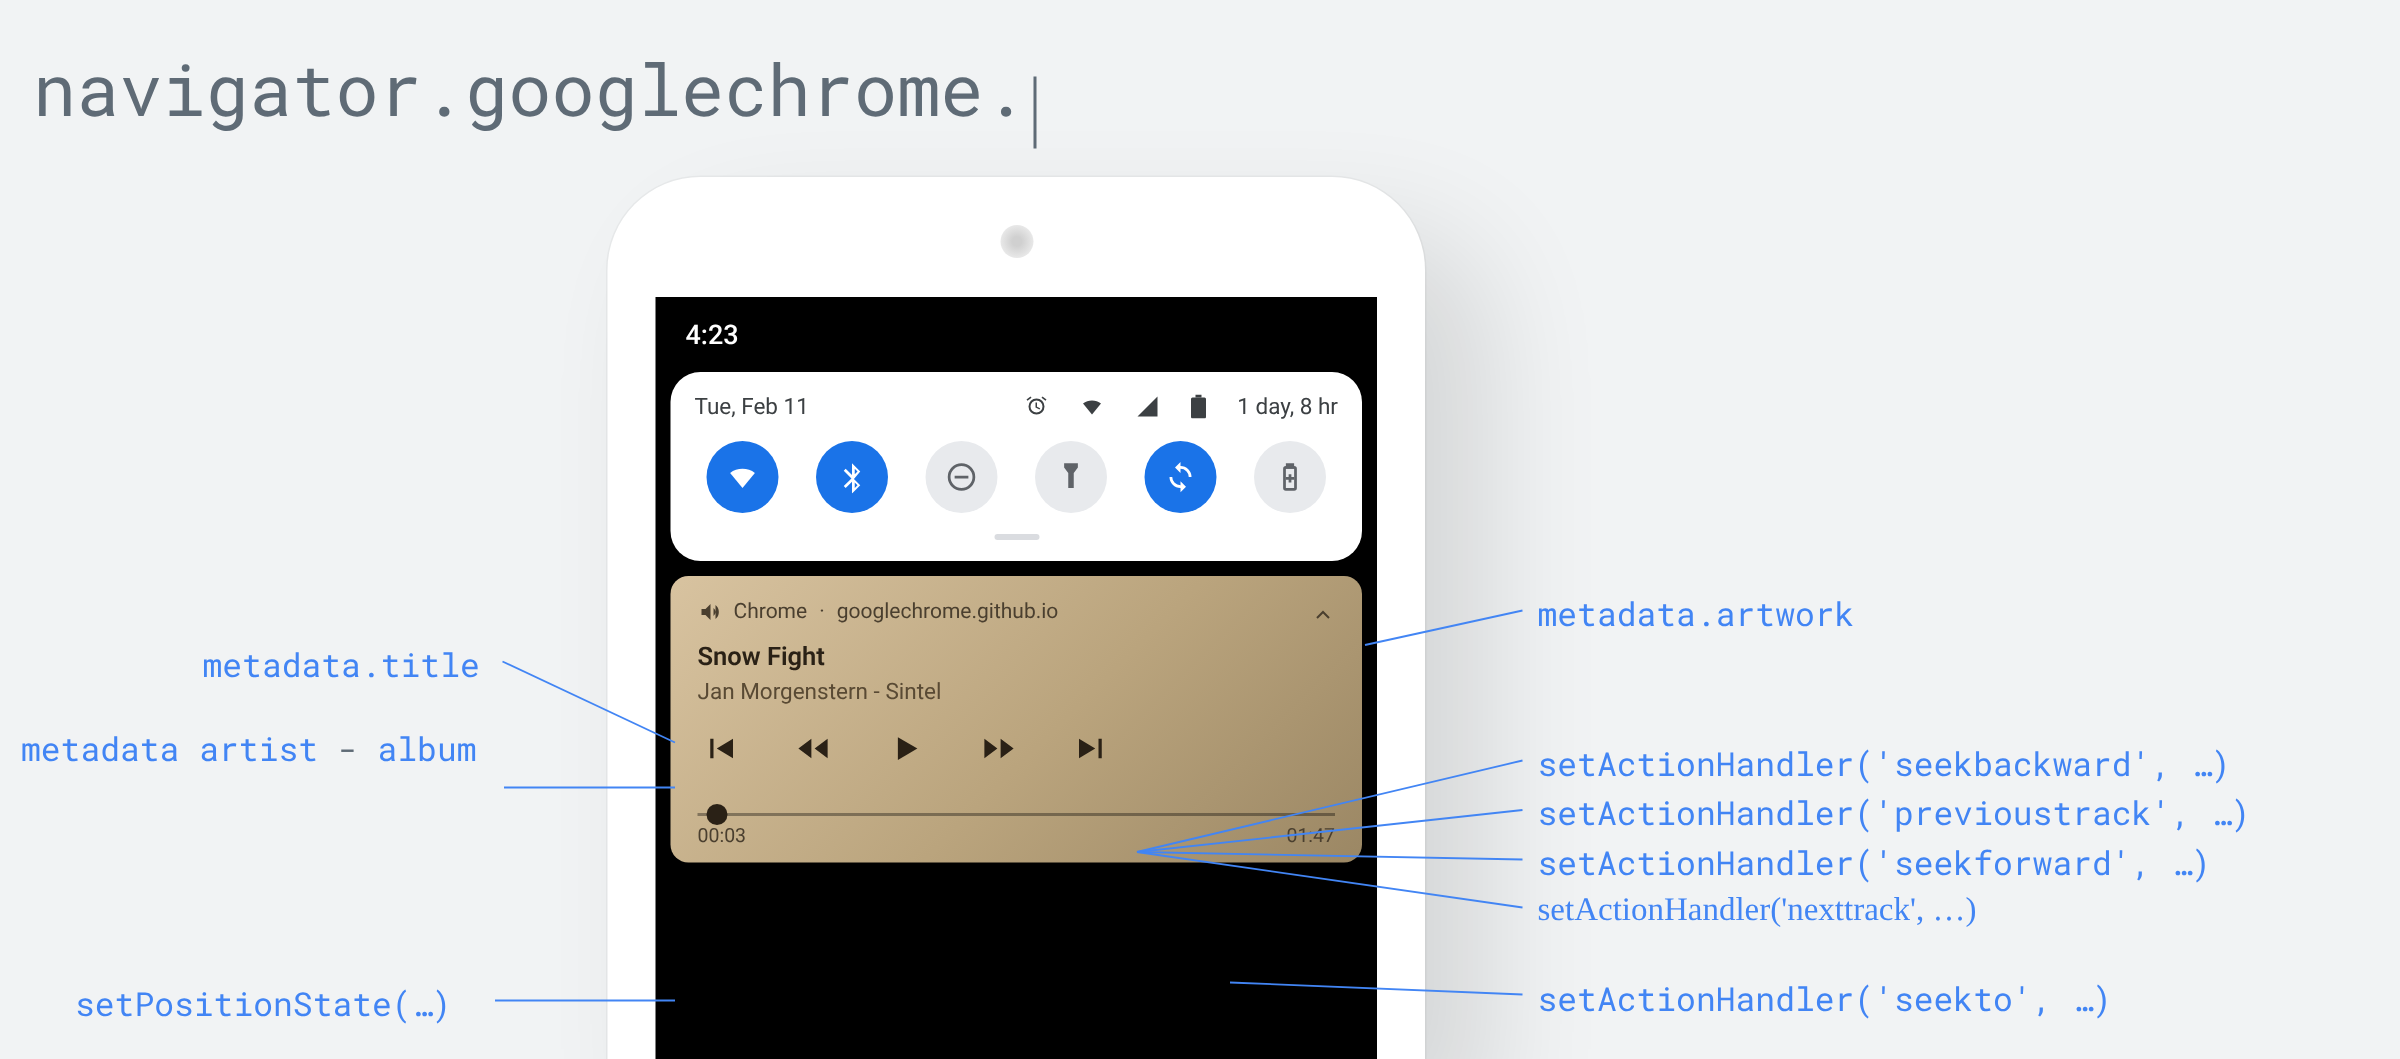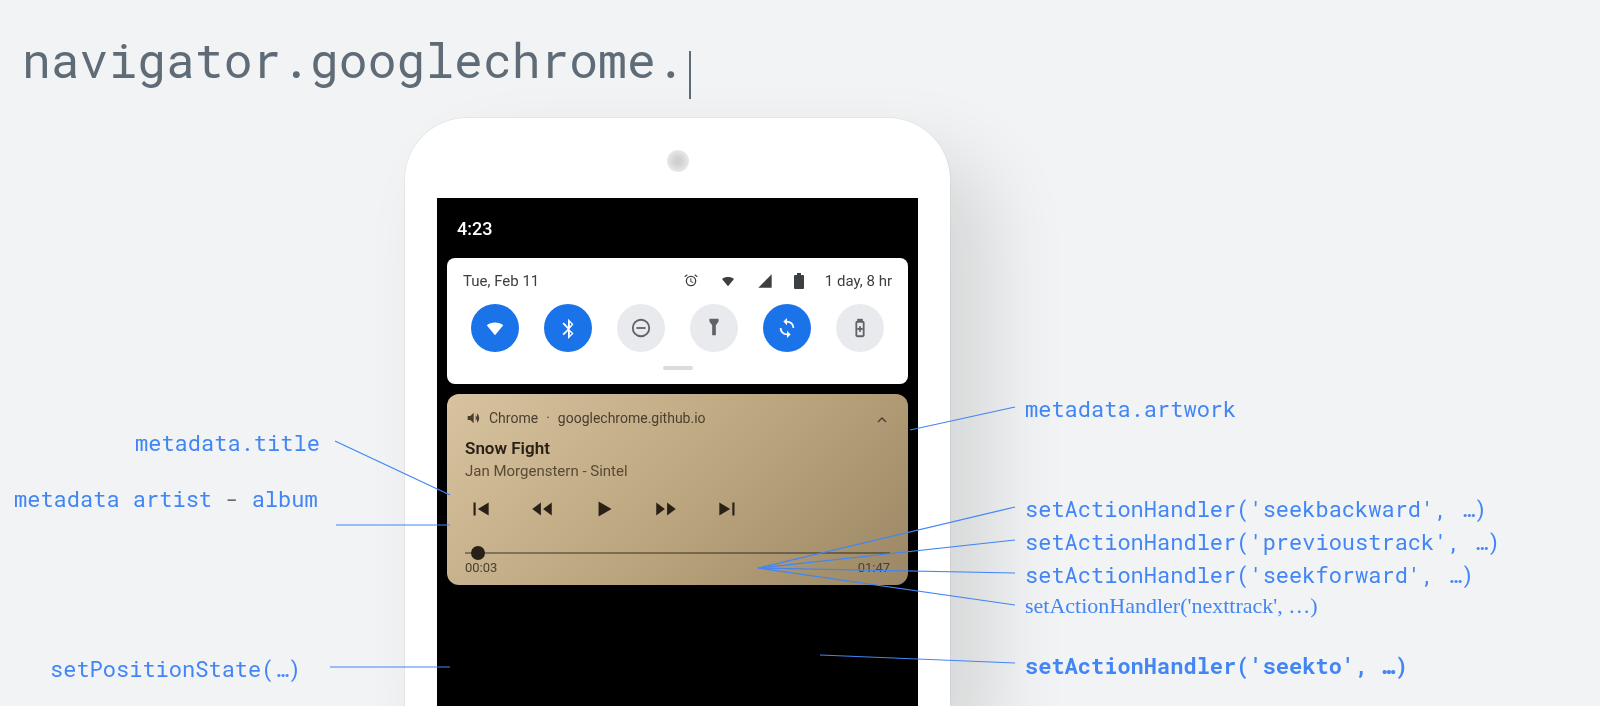--- a/index.html
+++ b/index.html
@@ -59,7 +59,7 @@
     overflow: hidden;
   }
   .status-bar {
-    height: 60px;
+    height: 50px;
     color: #fff;
     display: flex;
     align-items: center;

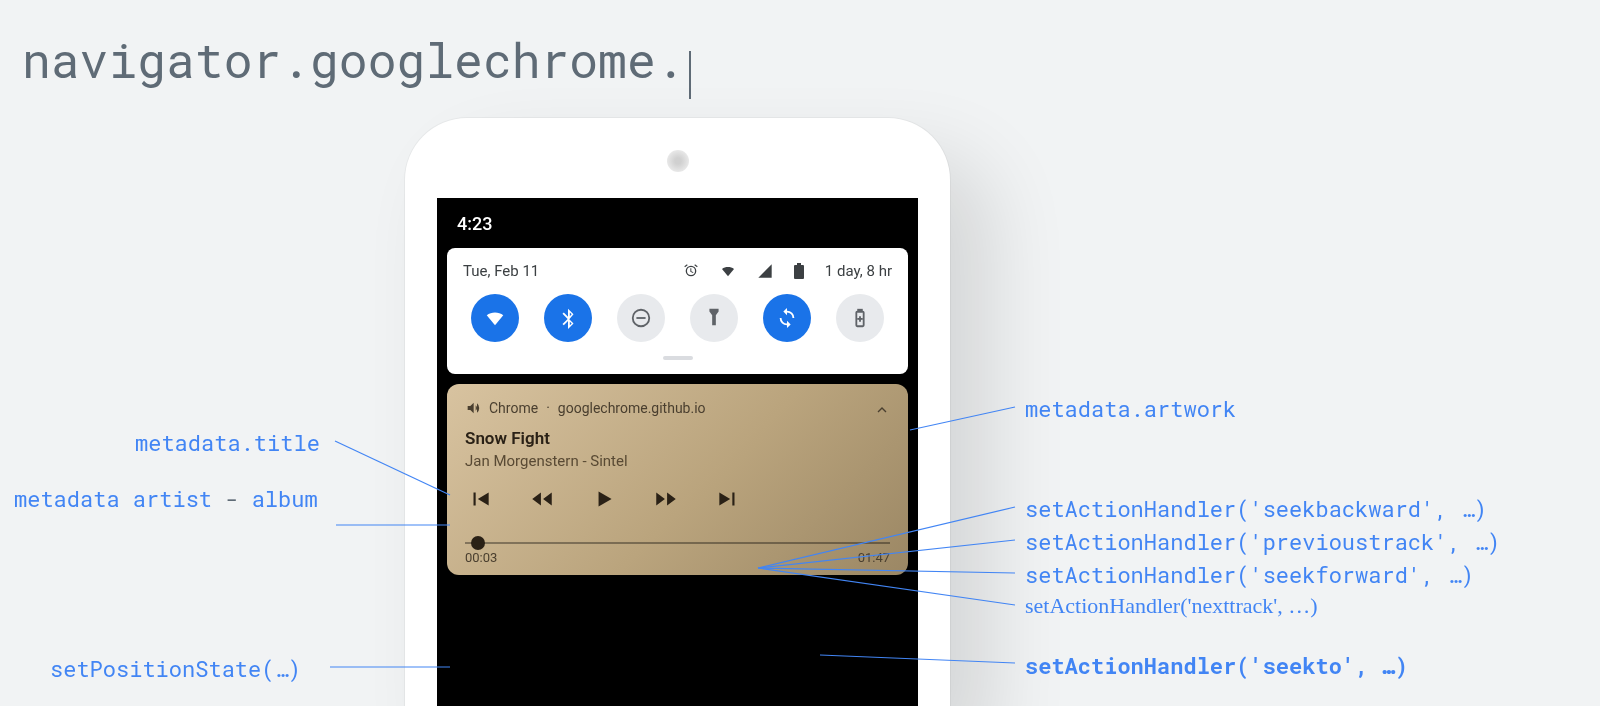--- a/index.html
+++ b/index.html
@@ -72,7 +72,7 @@
   .qs {
     margin: 0 10px 10px;
     background: #fff;
-    border-radius: 8px;
+    border-radius: 20px;
     padding: 14px 16px 12px;
   }
   .qs-top {

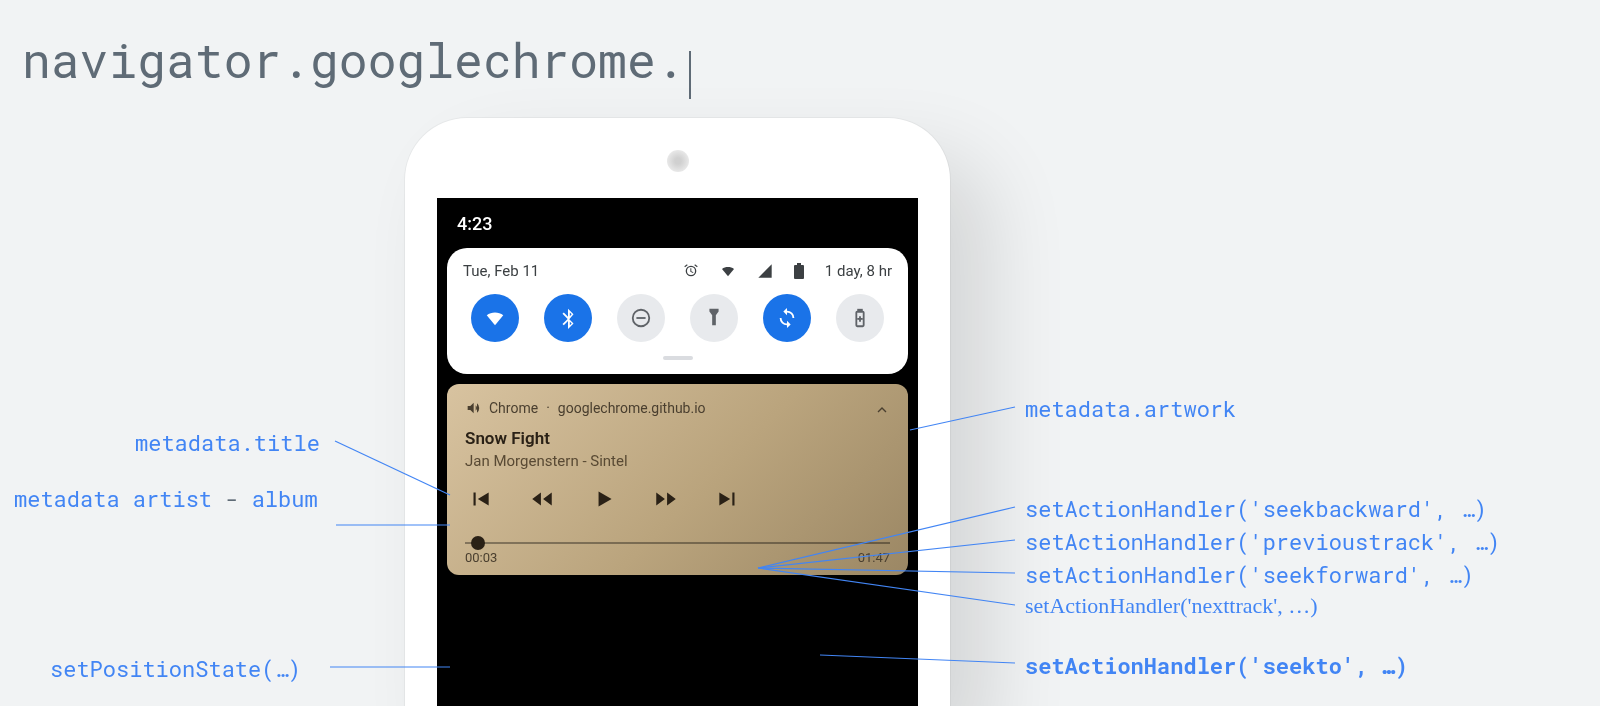--- a/index.html
+++ b/index.html
@@ -283,7 +283,7 @@
 <div class="anno" style="top:593px; left:1025px;font-family:Liberation Serif, serif;">
   <span>setActionHandler('nexttrack', …)</span>
 </div>
-<div class="anno" style="top:651px; left:1025px;font-weight:bold;">
+<div class="anno" style="top:651px; left:1025px;">
   <span>setActionHandler('seekto', …)</span>
 </div>
 

